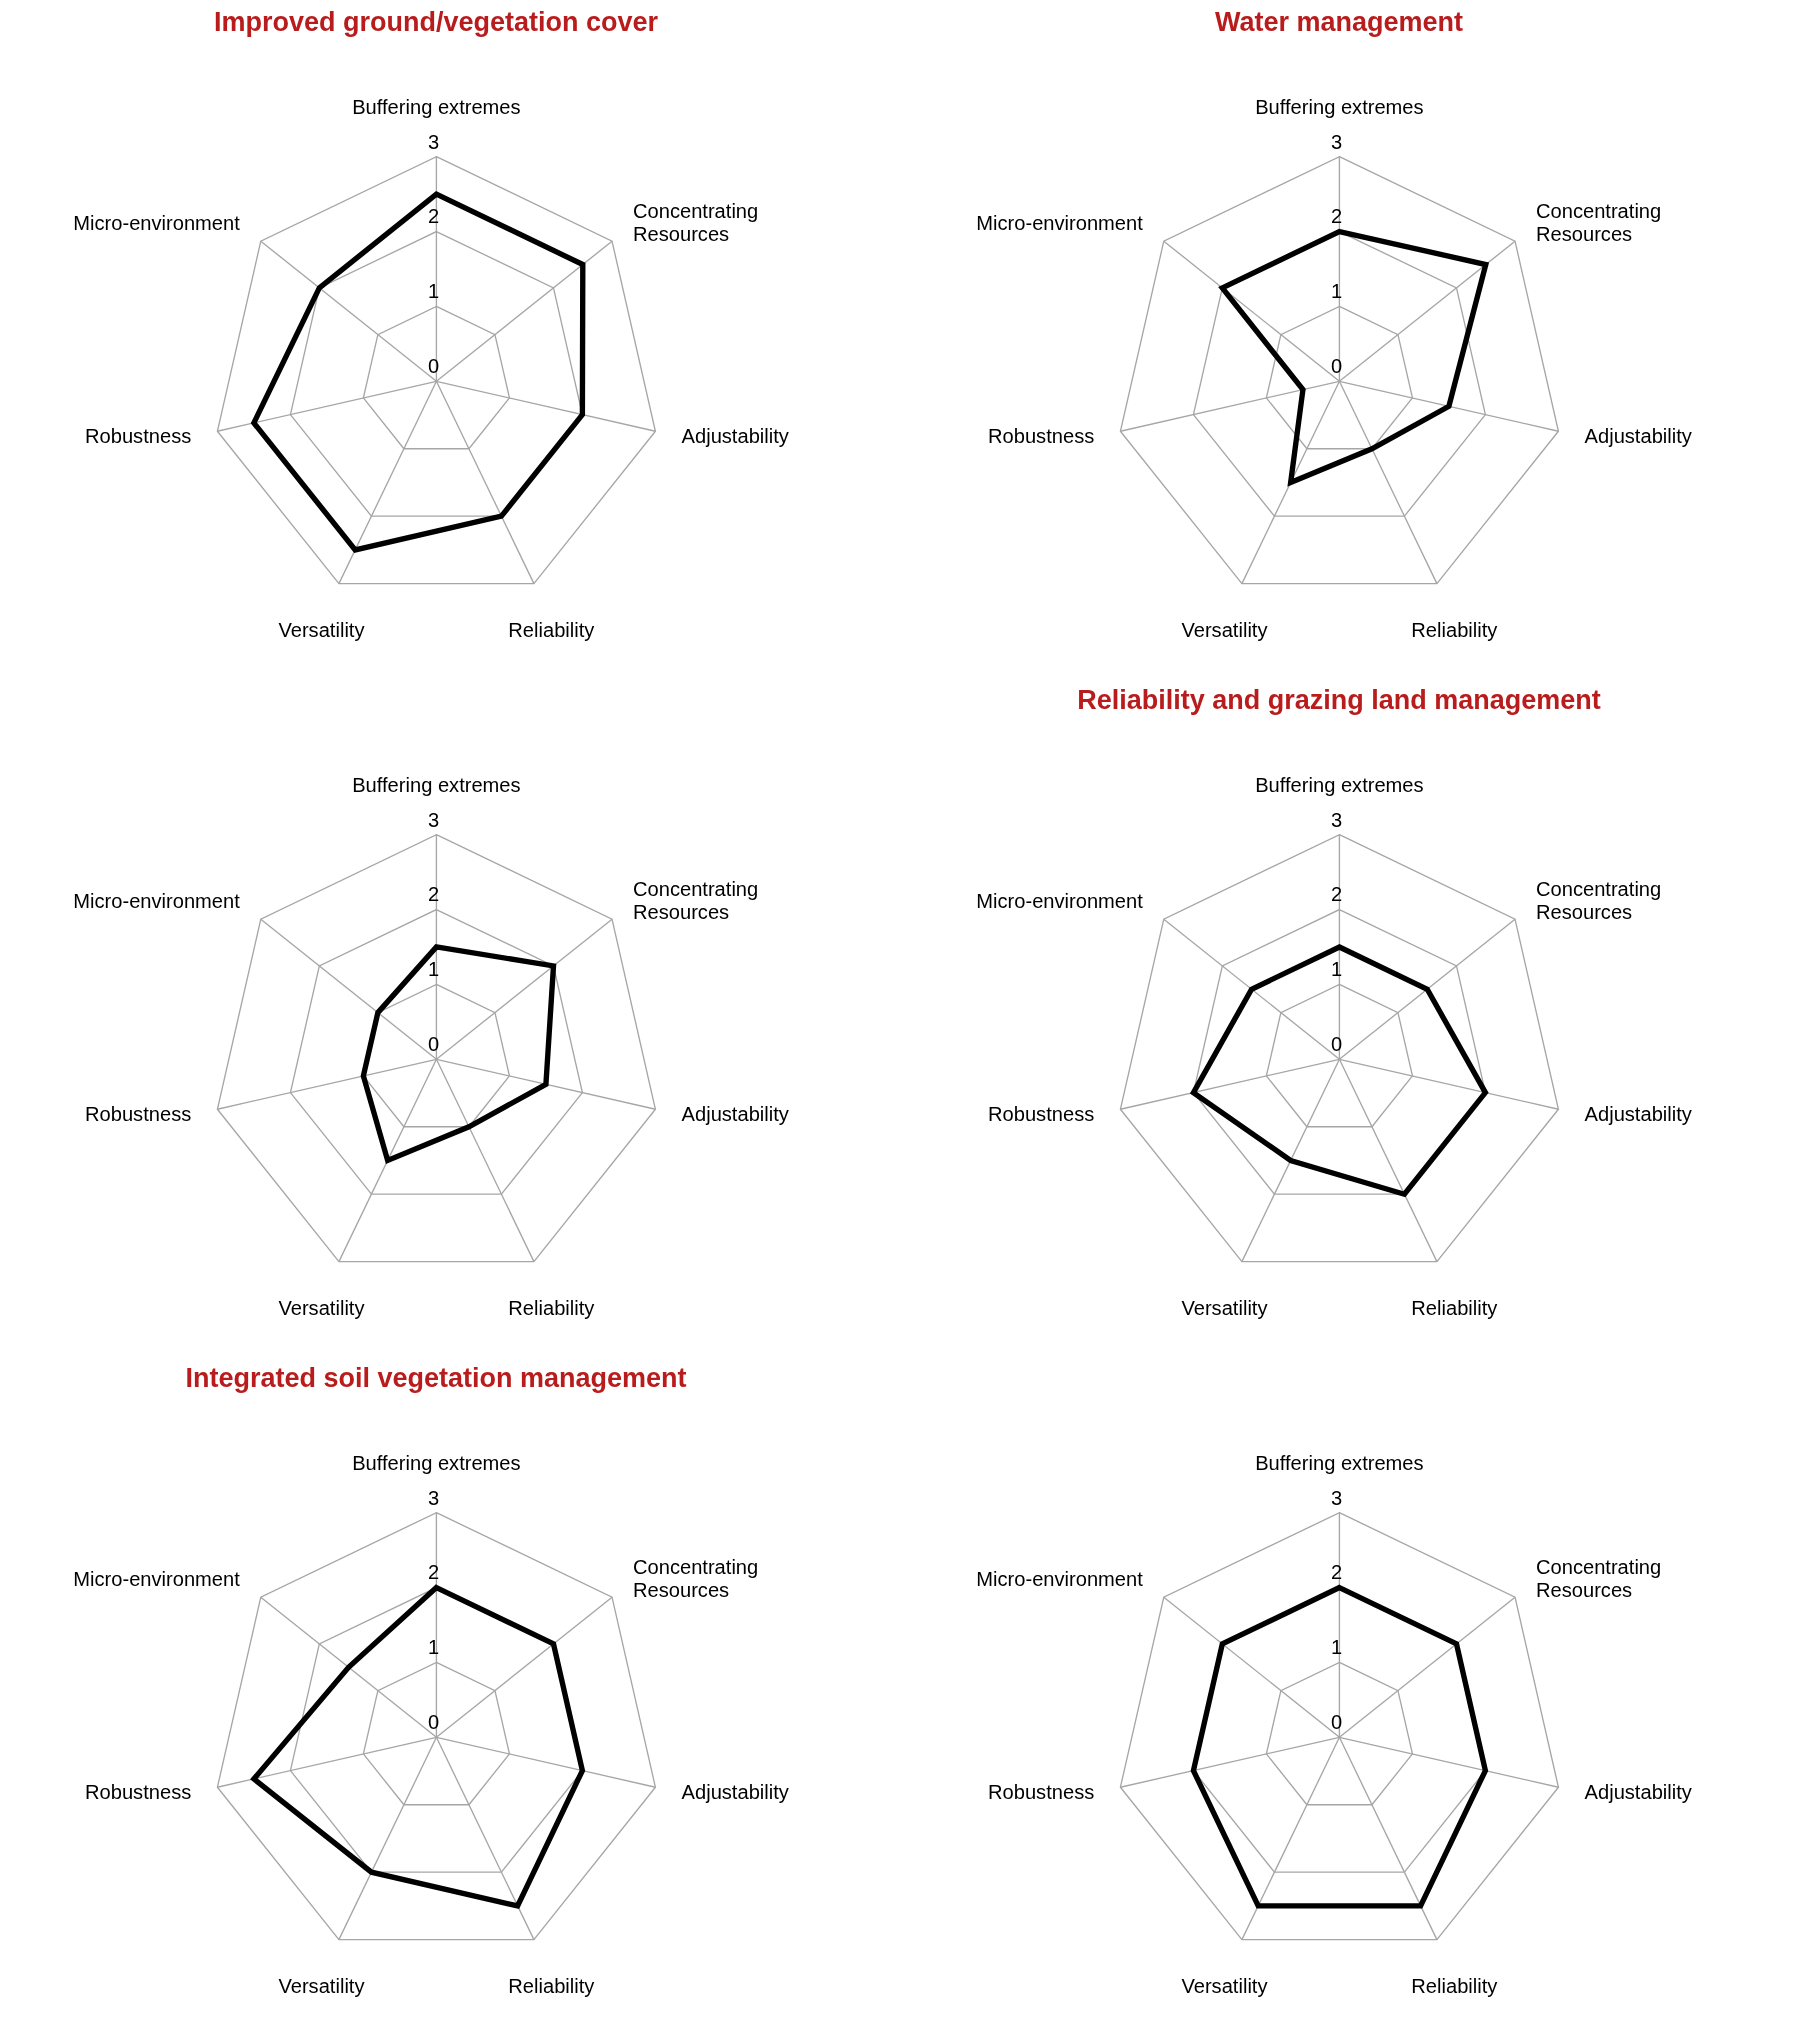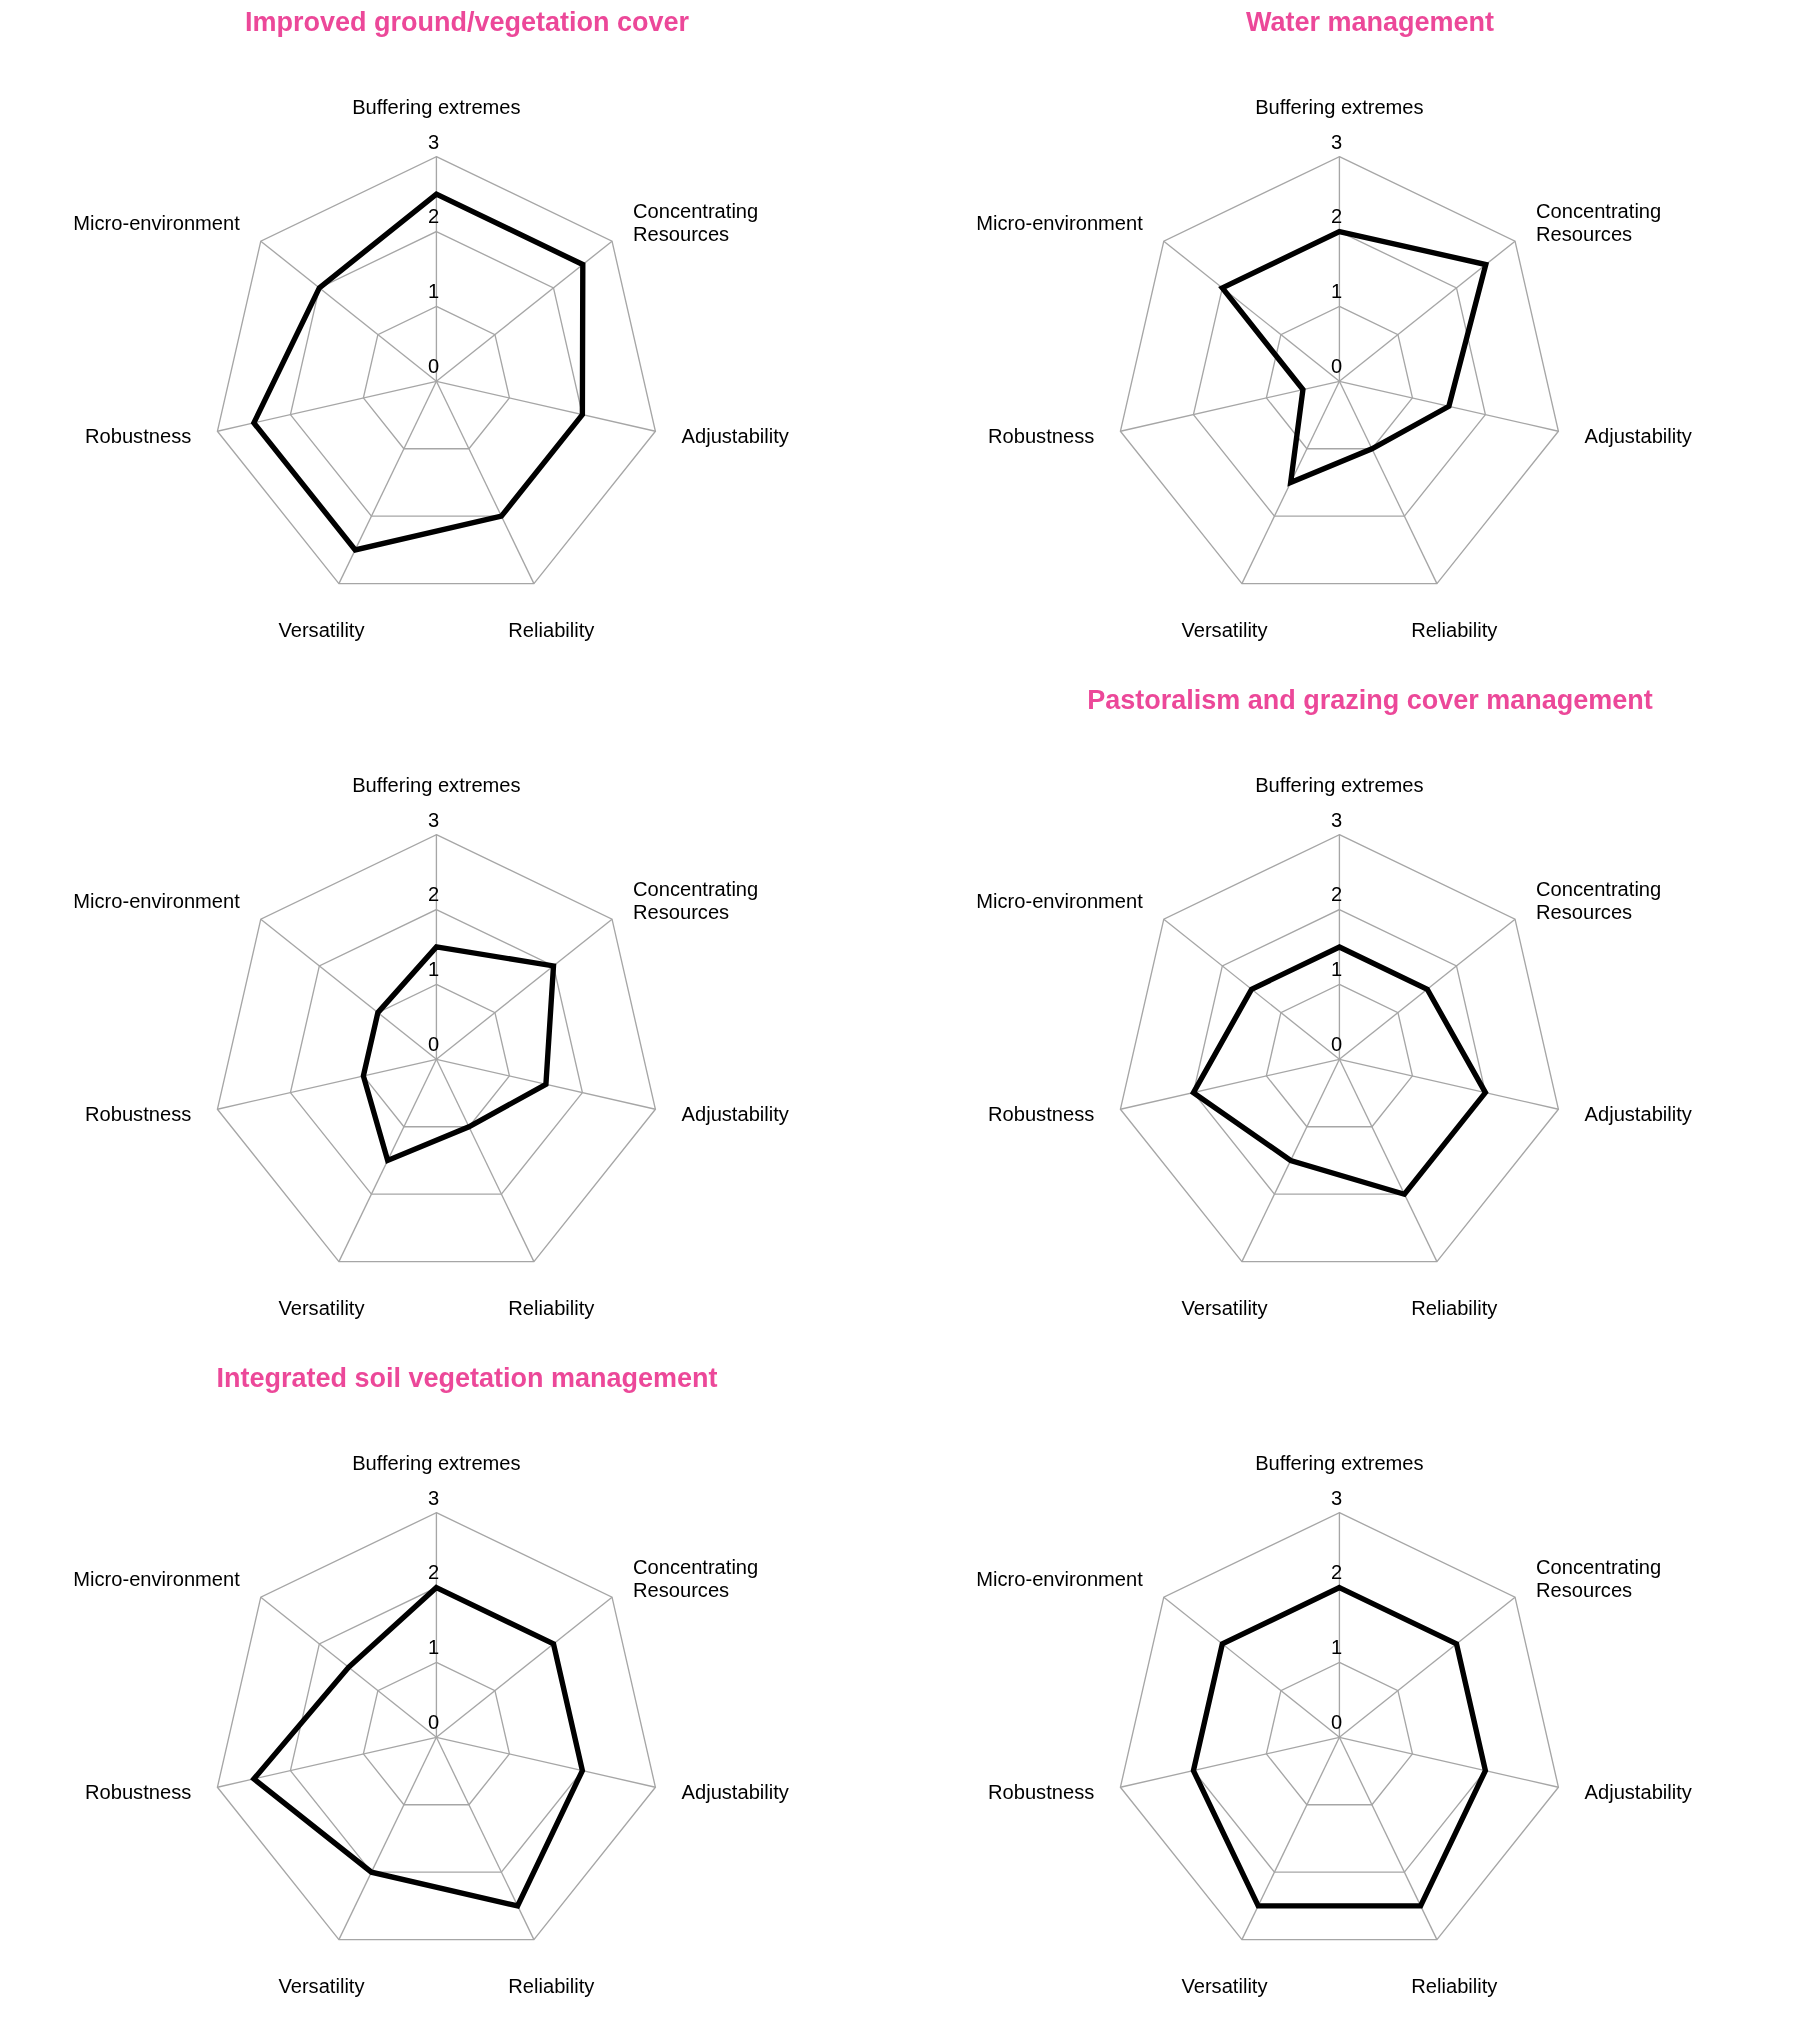--- a/index.html
+++ b/index.html
@@ -8,7 +8,7 @@
   figure.cell{margin:0;padding:0;position:relative;width:903px;height:678px;overflow:hidden;}
   figure.cell h2{
     position:absolute;top:6.7px;left:0;width:872px;text-align:center;
-    margin:0;font-size:27px;font-weight:bold;color:#ec4899;padding-left:31px;
+    margin:0;font-size:27px;font-weight:bold;color:#b91c1c;
   }
   figure.cell svg{position:absolute;top:46px;left:0;}
   svg text{font-family:"Liberation Sans",sans-serif;fill:#000;}

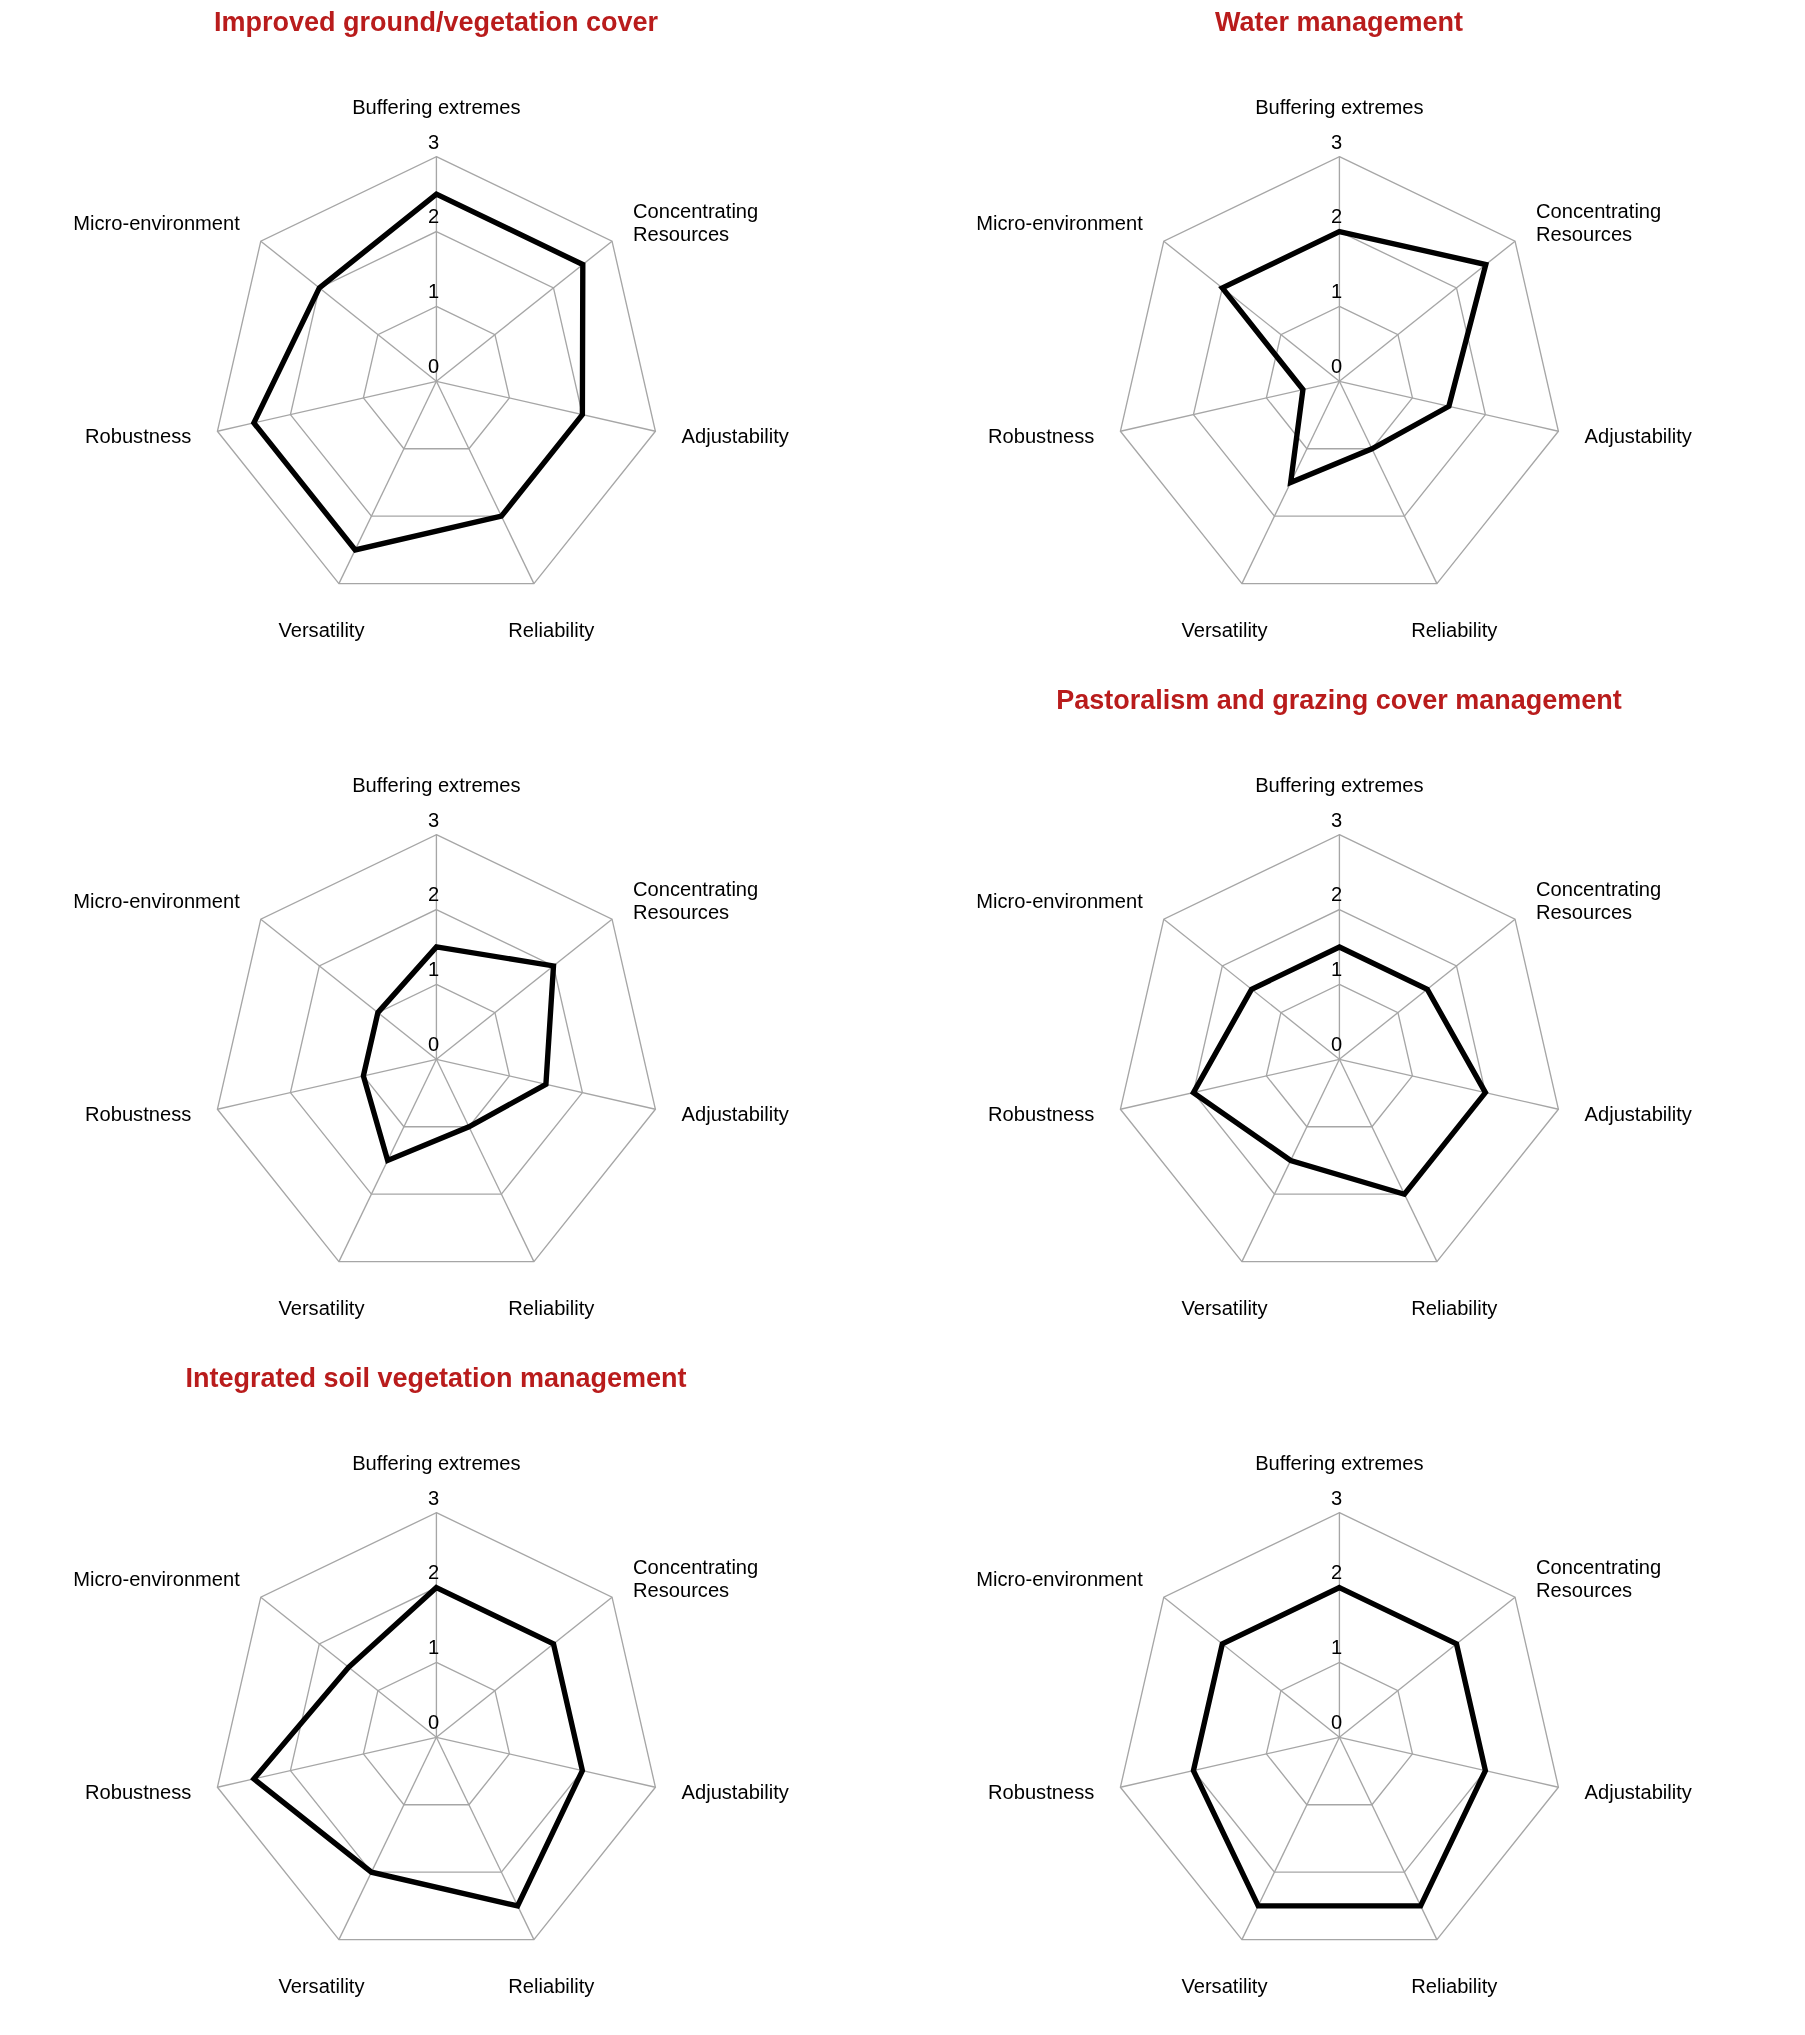--- a/index.html
+++ b/index.html
@@ -102,7 +102,7 @@
   </figure>
 
   <figure class="cell">
-    <h2>Pastoralism and grazing cover management</h2>
+    <h2>Reliability and grazing land management</h2>
     <svg width="903" height="631" viewBox="0 0 1345 941">
         <polygon points="650.0,388.3 737.3,430.4 758.9,524.8 698.5,600.6 601.5,600.6 541.1,524.8 562.7,430.4" fill="none" stroke="#a6a6a6" stroke-width="2"></polygon>
         <polygon points="650.0,276.7 824.6,360.8 867.7,549.7 746.9,701.2 553.1,701.2 432.3,549.7 475.4,360.8" fill="none" stroke="#a6a6a6" stroke-width="2"></polygon>

